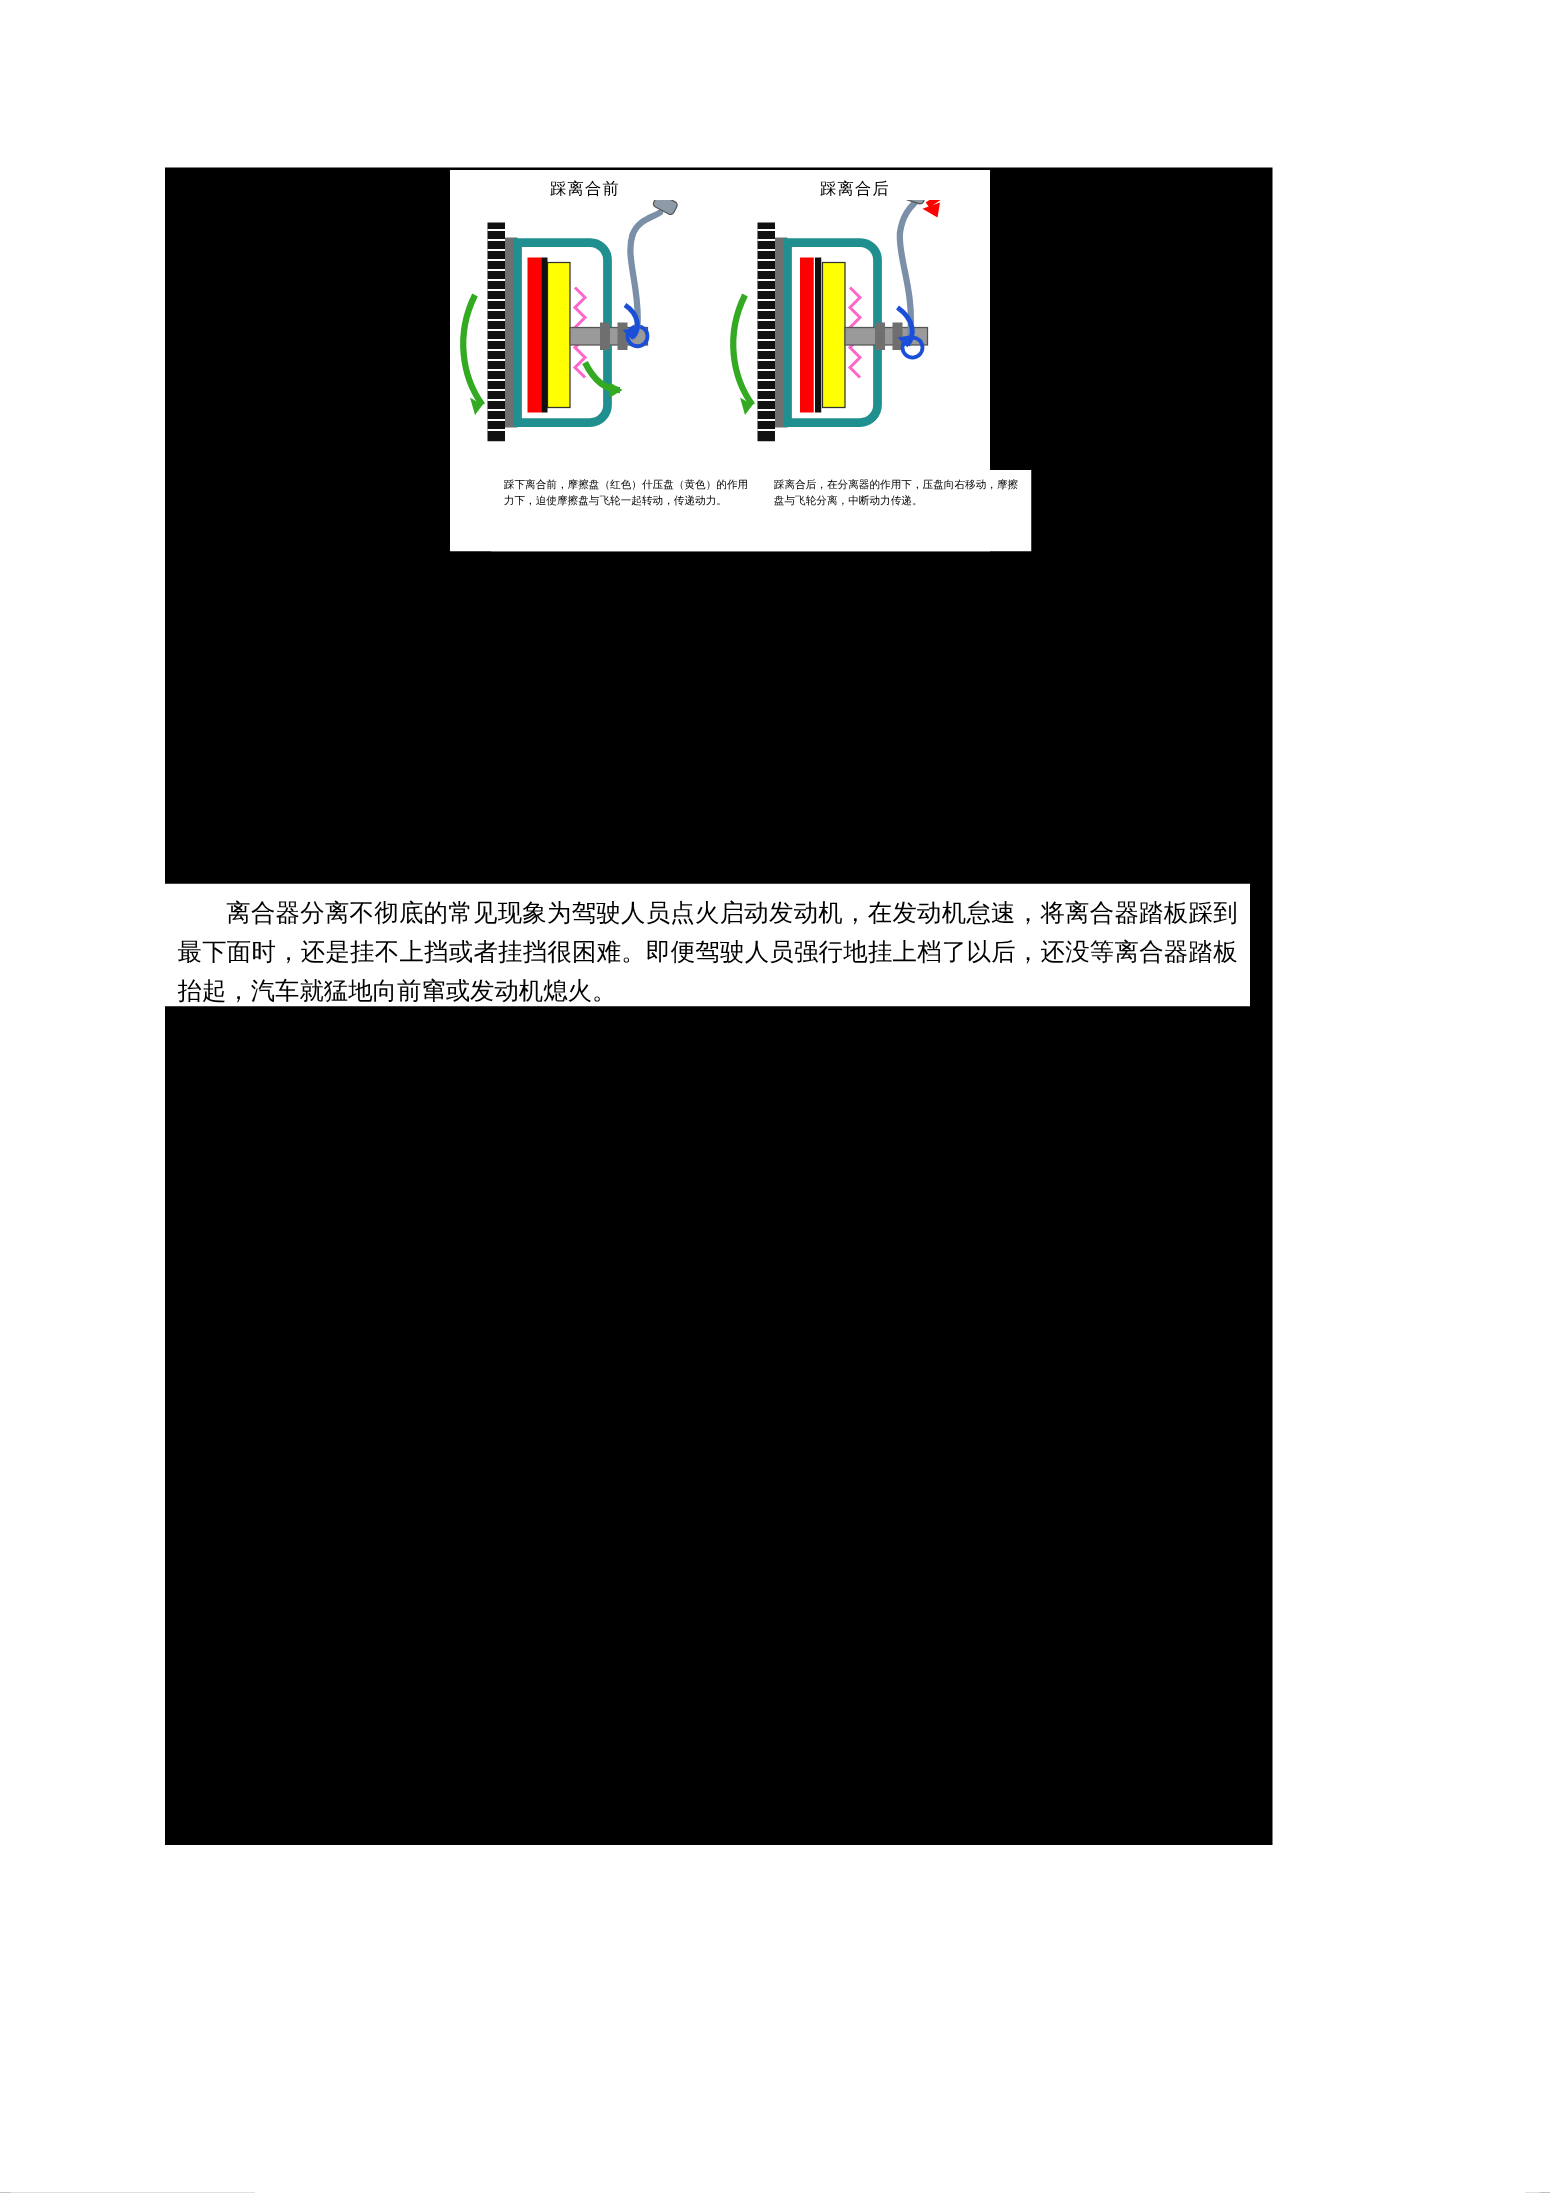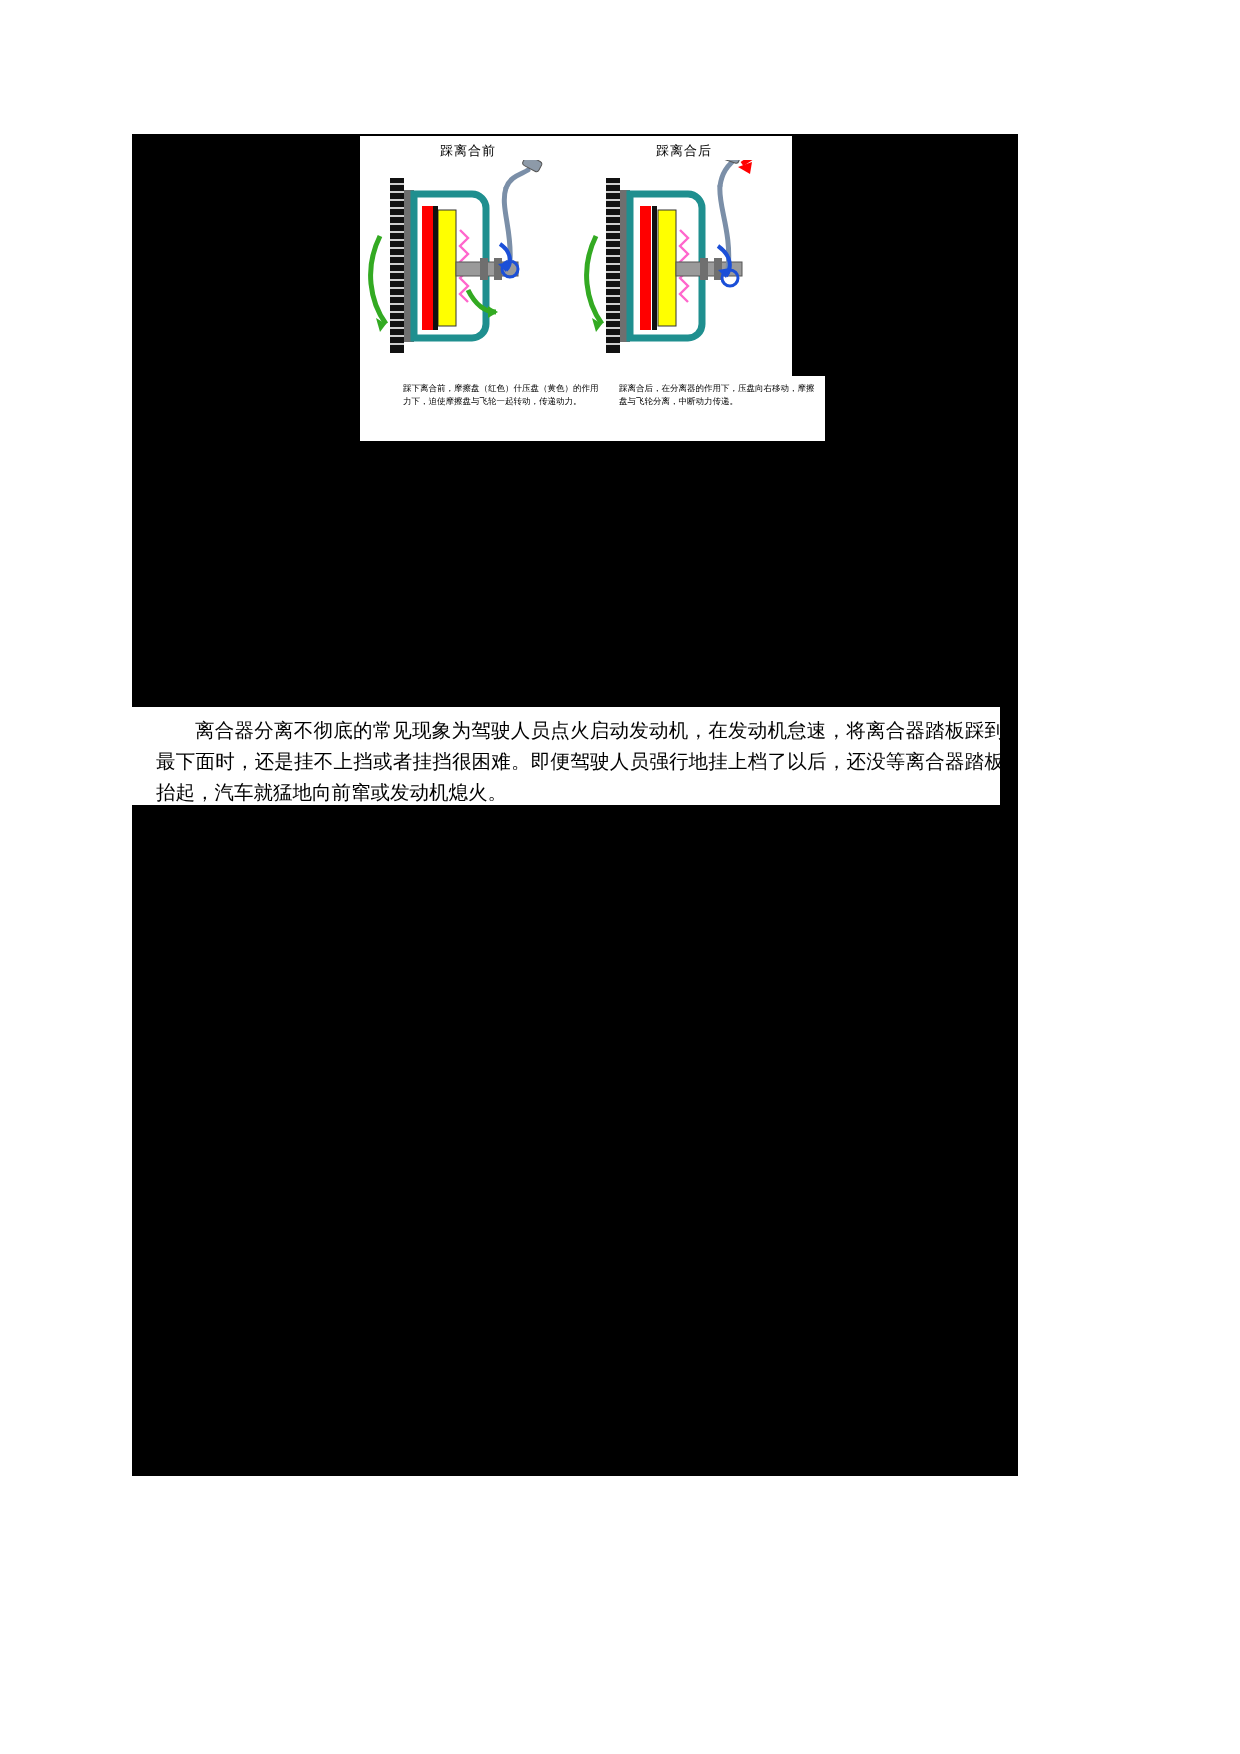--- a/index.html
+++ b/index.html
@@ -102,7 +102,7 @@
   }
   .para-text {
     position: absolute;
-    left: 24px;
+    left: 10px;
     top: 8px;
     width: 848px;
     font-family: "DejaVu Sans", "Liberation Serif", serif;

